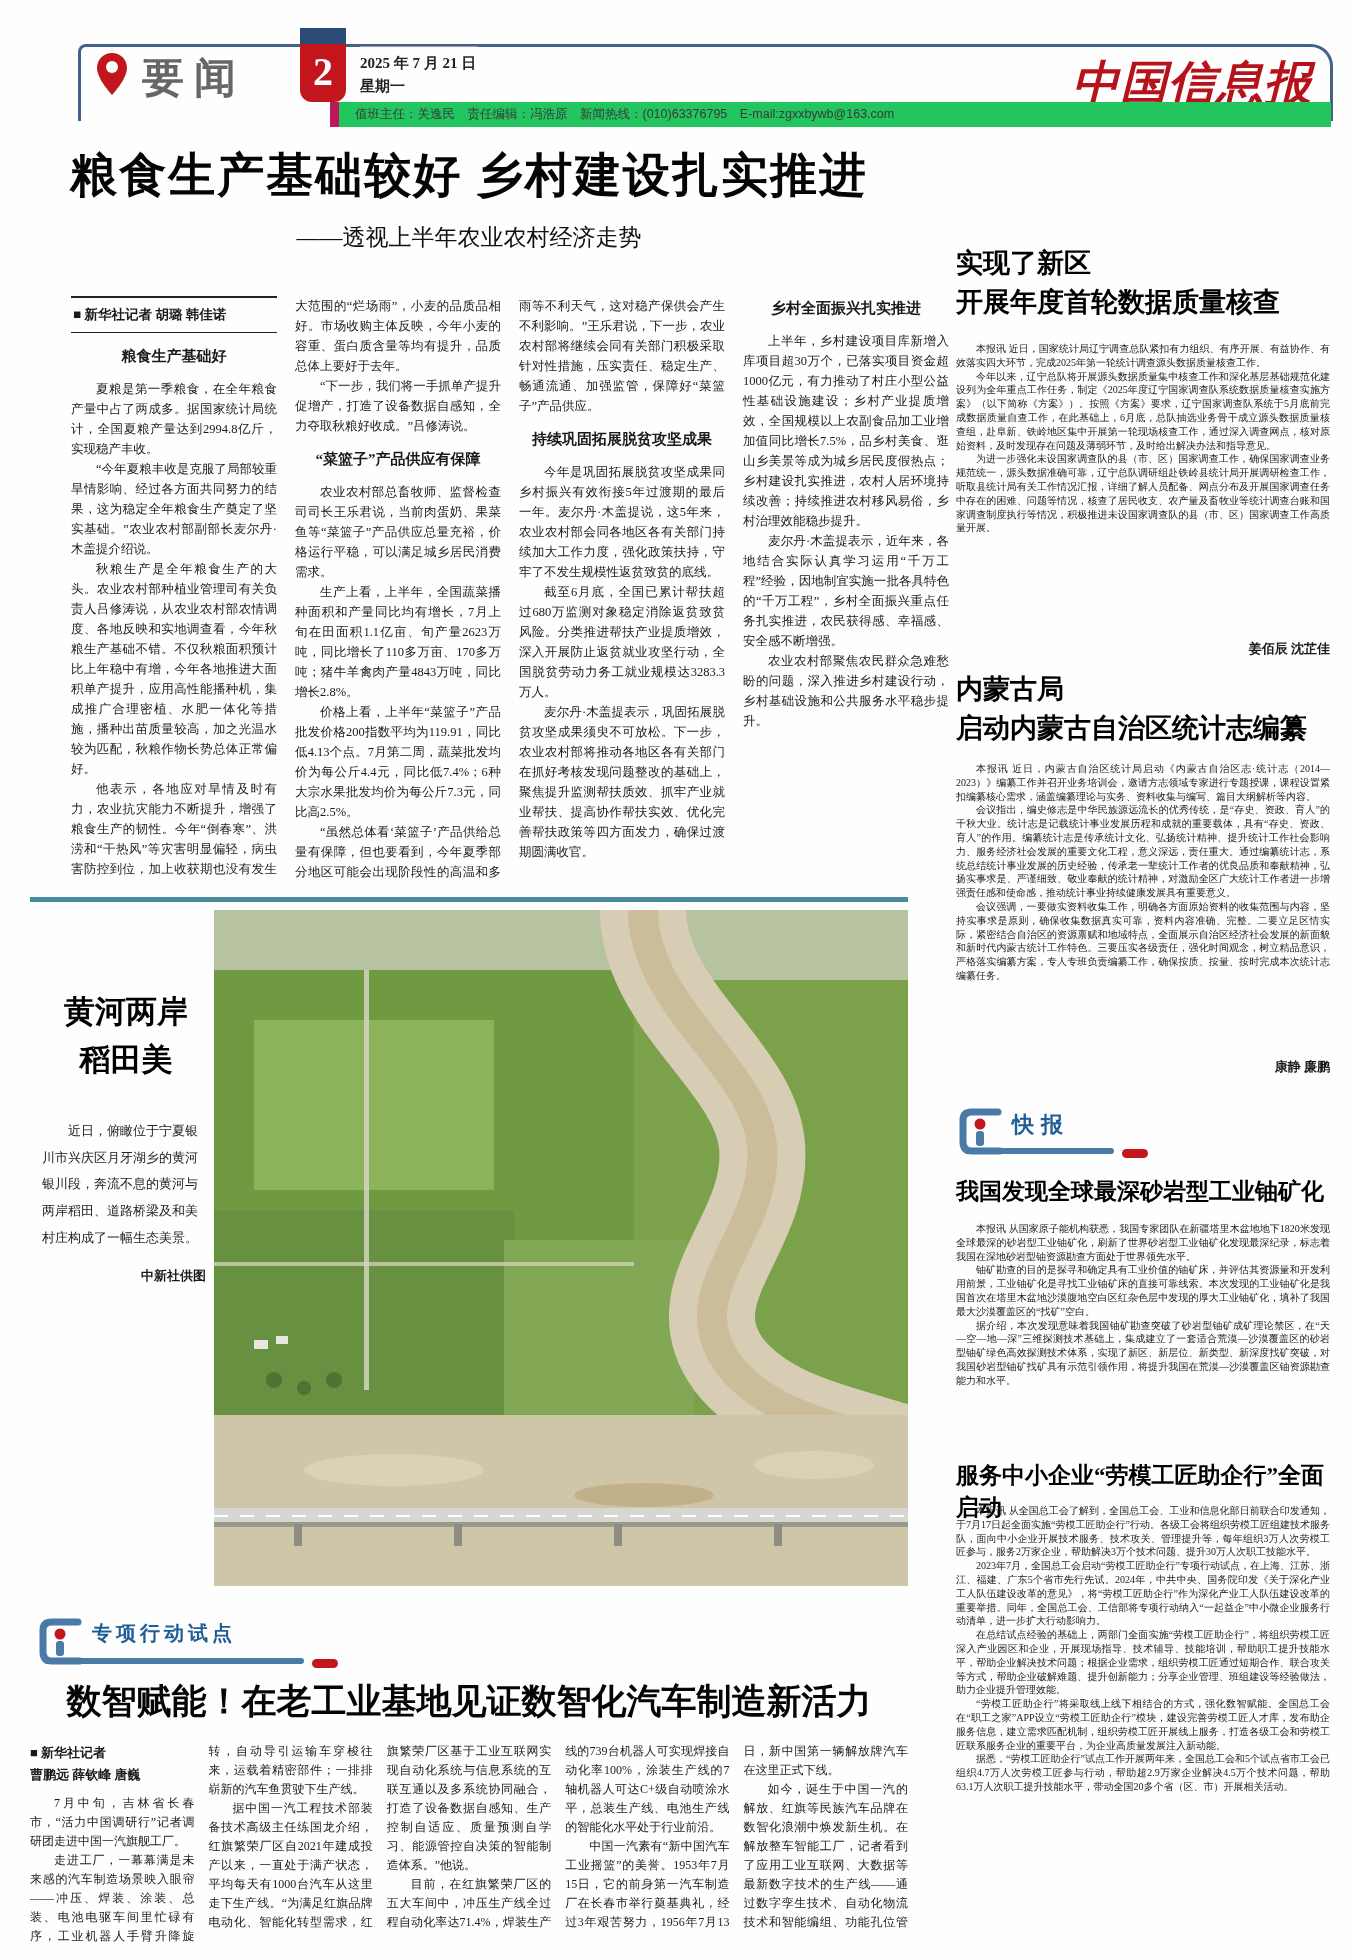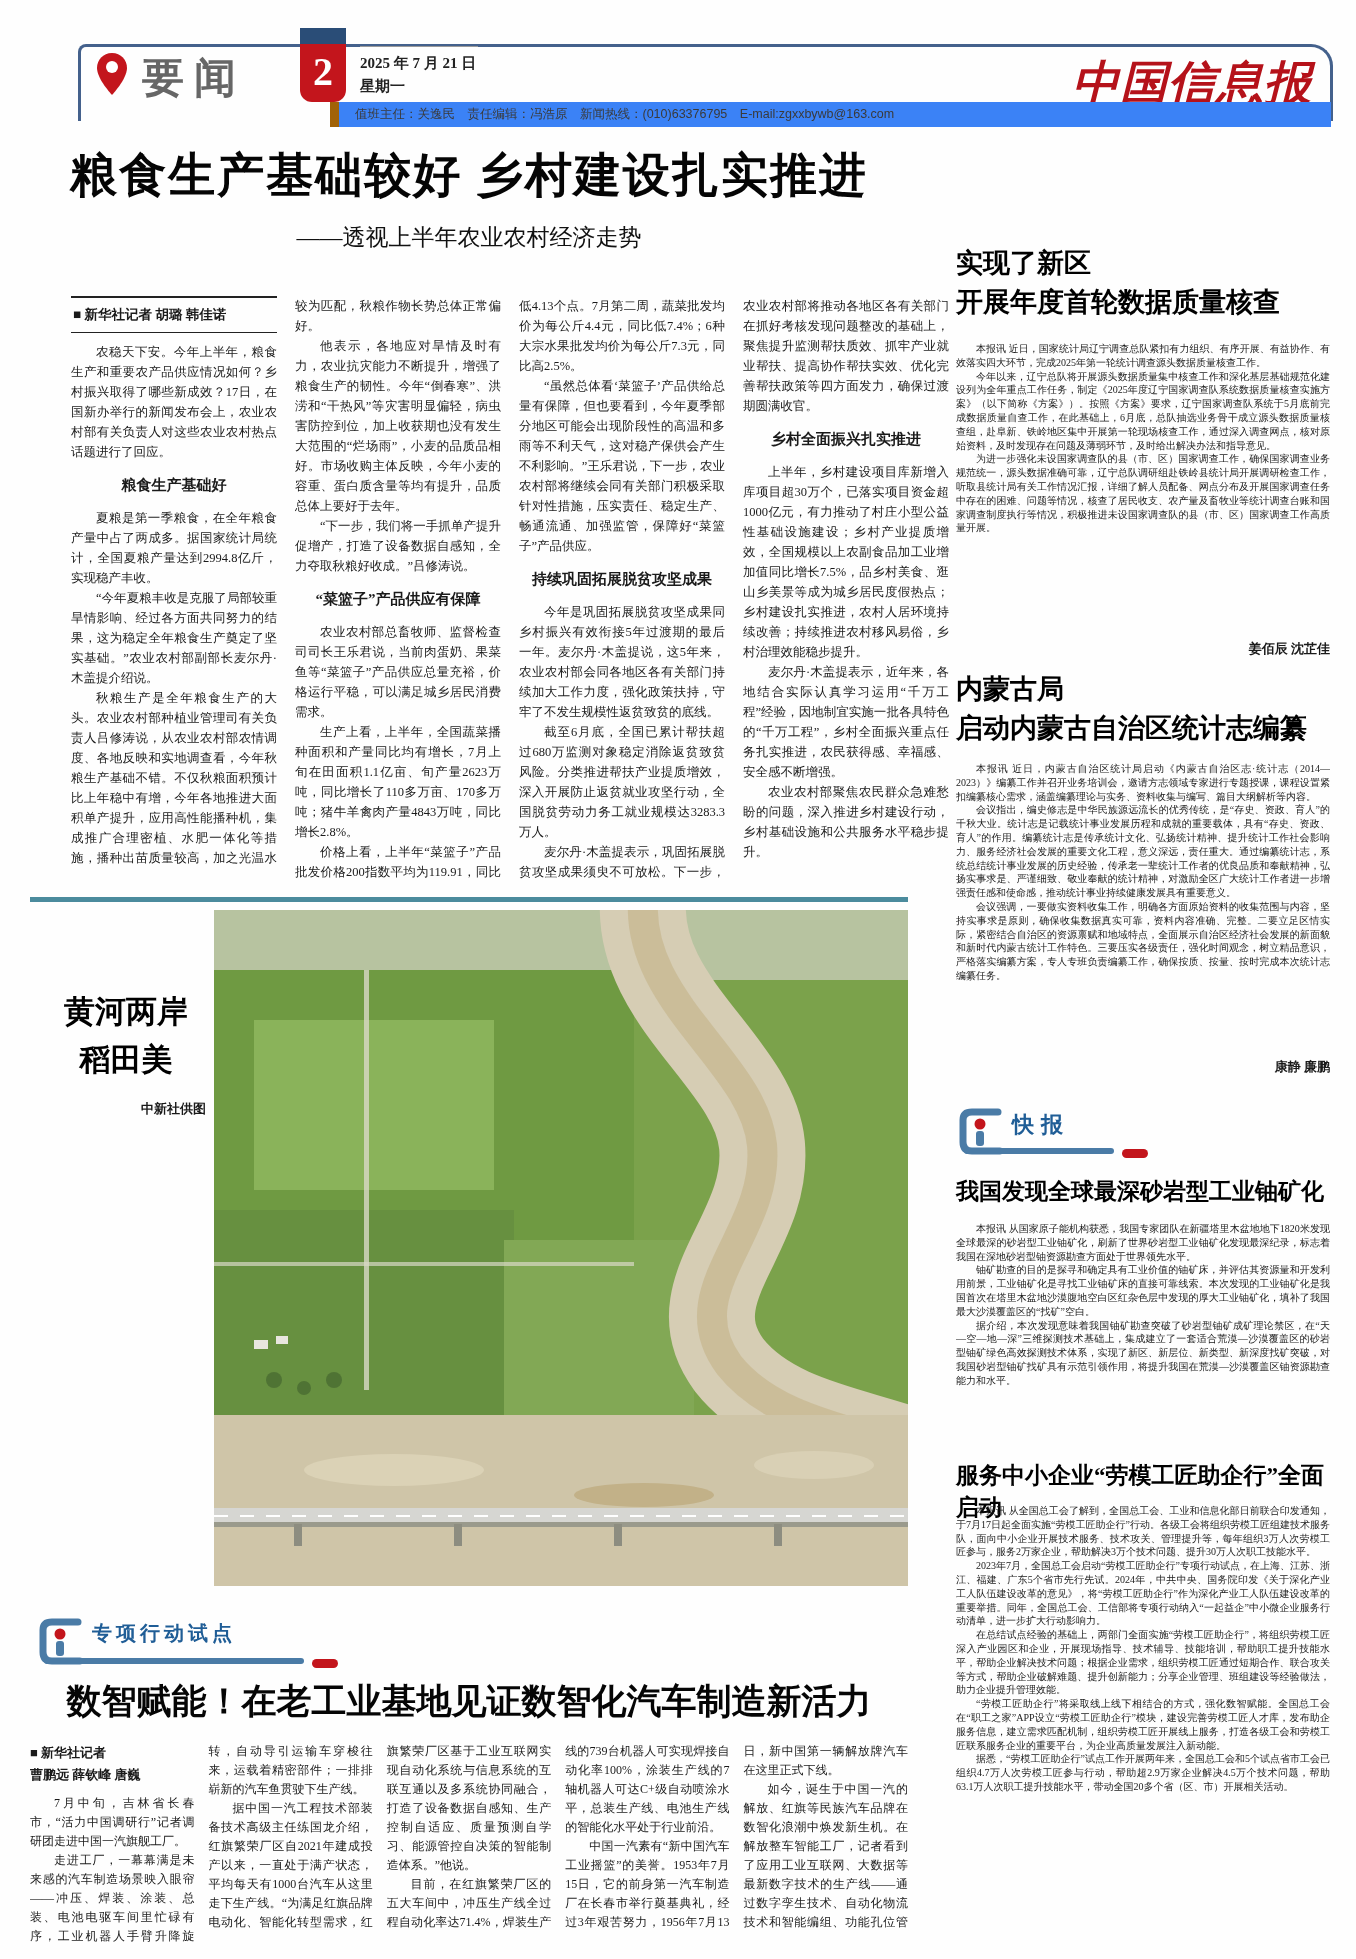--- a/index.html
+++ b/index.html
@@ -18,7 +18,7 @@
            padding:5px 0 6px 0;font-size:15px;font-weight:bold;line-height:1.55;color:#222;}
   .masthead{left:1072px;top:52px;width:260px;font-size:47px;font-weight:900;font-style:italic;
             color:#b5121a;letter-spacing:1px;white-space:nowrap;}
-  .infobar{left:330px;top:102px;width:976px;height:25px;background:#3b82f6;border-left:9px solid #a16207;
+  .infobar{left:330px;top:102px;width:976px;height:25px;background:#22c55e;border-left:9px solid #be185d;
            font-family:"Liberation Sans",sans-serif;font-size:12.5px;color:#3a3a3a;line-height:25px;
            padding-left:16px;white-space:nowrap;overflow:hidden;}
   

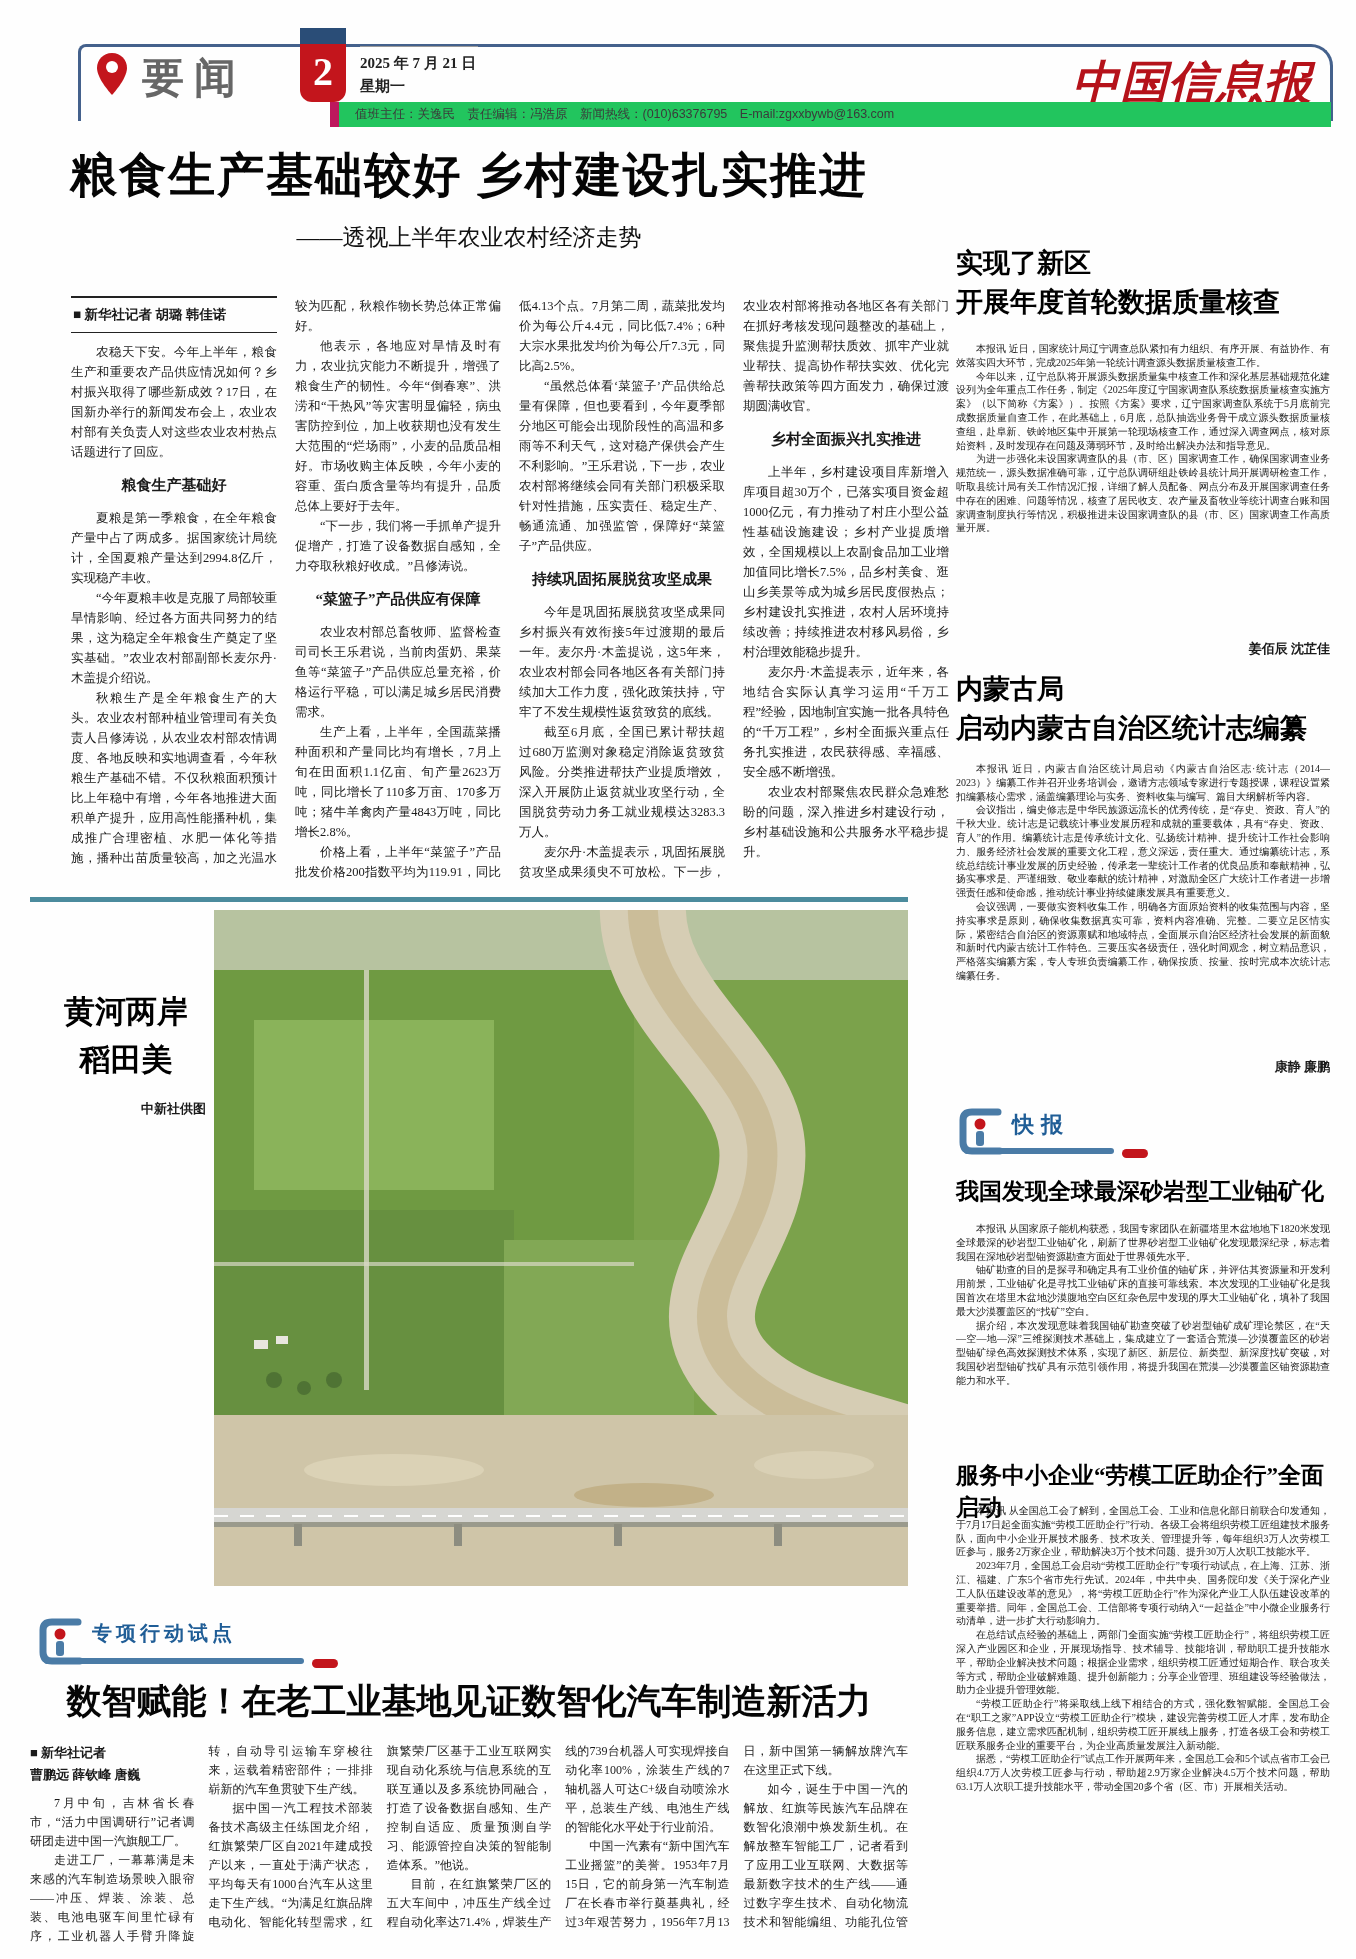--- a/index.html
+++ b/index.html
@@ -90,7 +90,6 @@
   <div class="abs main-cols cols">
     <div class="byline-box">■ 新华社记者 胡璐 韩佳诺</div>
     <div>
-        <p>农稳天下安。今年上半年，粮食生产和重要农产品供应情况如何？乡村振兴取得了哪些新成效？17日，在国新办举行的新闻发布会上，农业农村部有关负责人对这些农业农村热点话题进行了回应。</p>
         <div class="sub-head">粮食生产基础好</div>
         <p>夏粮是第一季粮食，在全年粮食产量中占了两成多。据国家统计局统计，全国夏粮产量达到2994.8亿斤，实现稳产丰收。</p>
         <p>“今年夏粮丰收是克服了局部较重旱情影响、经过各方面共同努力的结果，这为稳定全年粮食生产奠定了坚实基础。”农业农村部副部长麦尔丹·木盖提介绍说。</p>

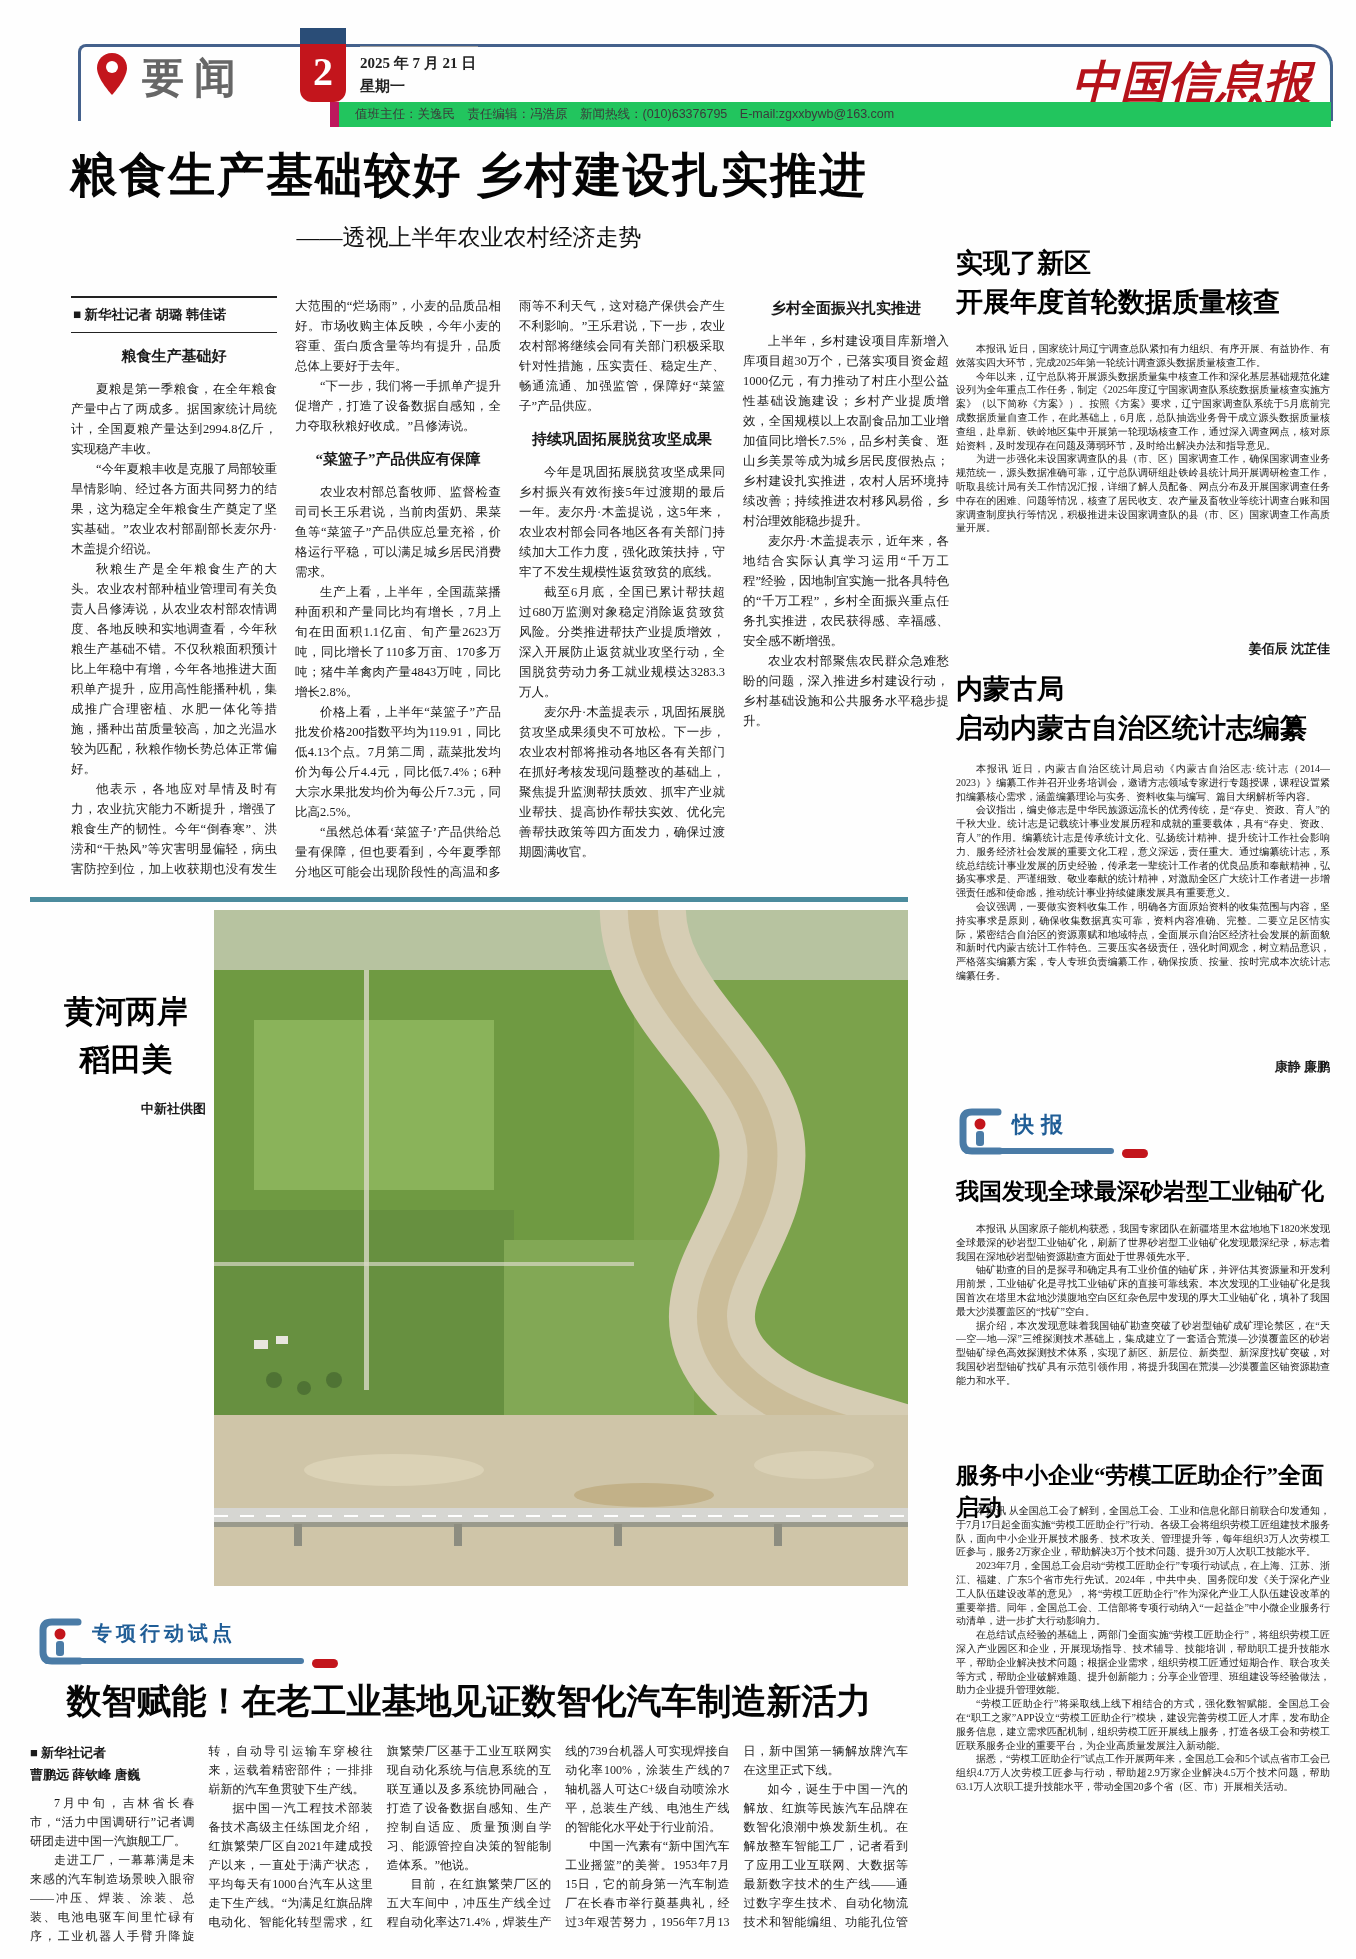--- a/index.html
+++ b/index.html
@@ -118,6 +118,7 @@
       <div>黄河两岸</div>
       <div>稻田美</div>
     </div>
+    <div class="photo-caption">近日，俯瞰位于宁夏银川市兴庆区月牙湖乡的黄河银川段，奔流不息的黄河与两岸稻田、道路桥梁及和美村庄构成了一幅生态美景。</div>
     <div class="photo-credit">中新社供图</div>
   </div>
   <div class="abs photo-frame">

